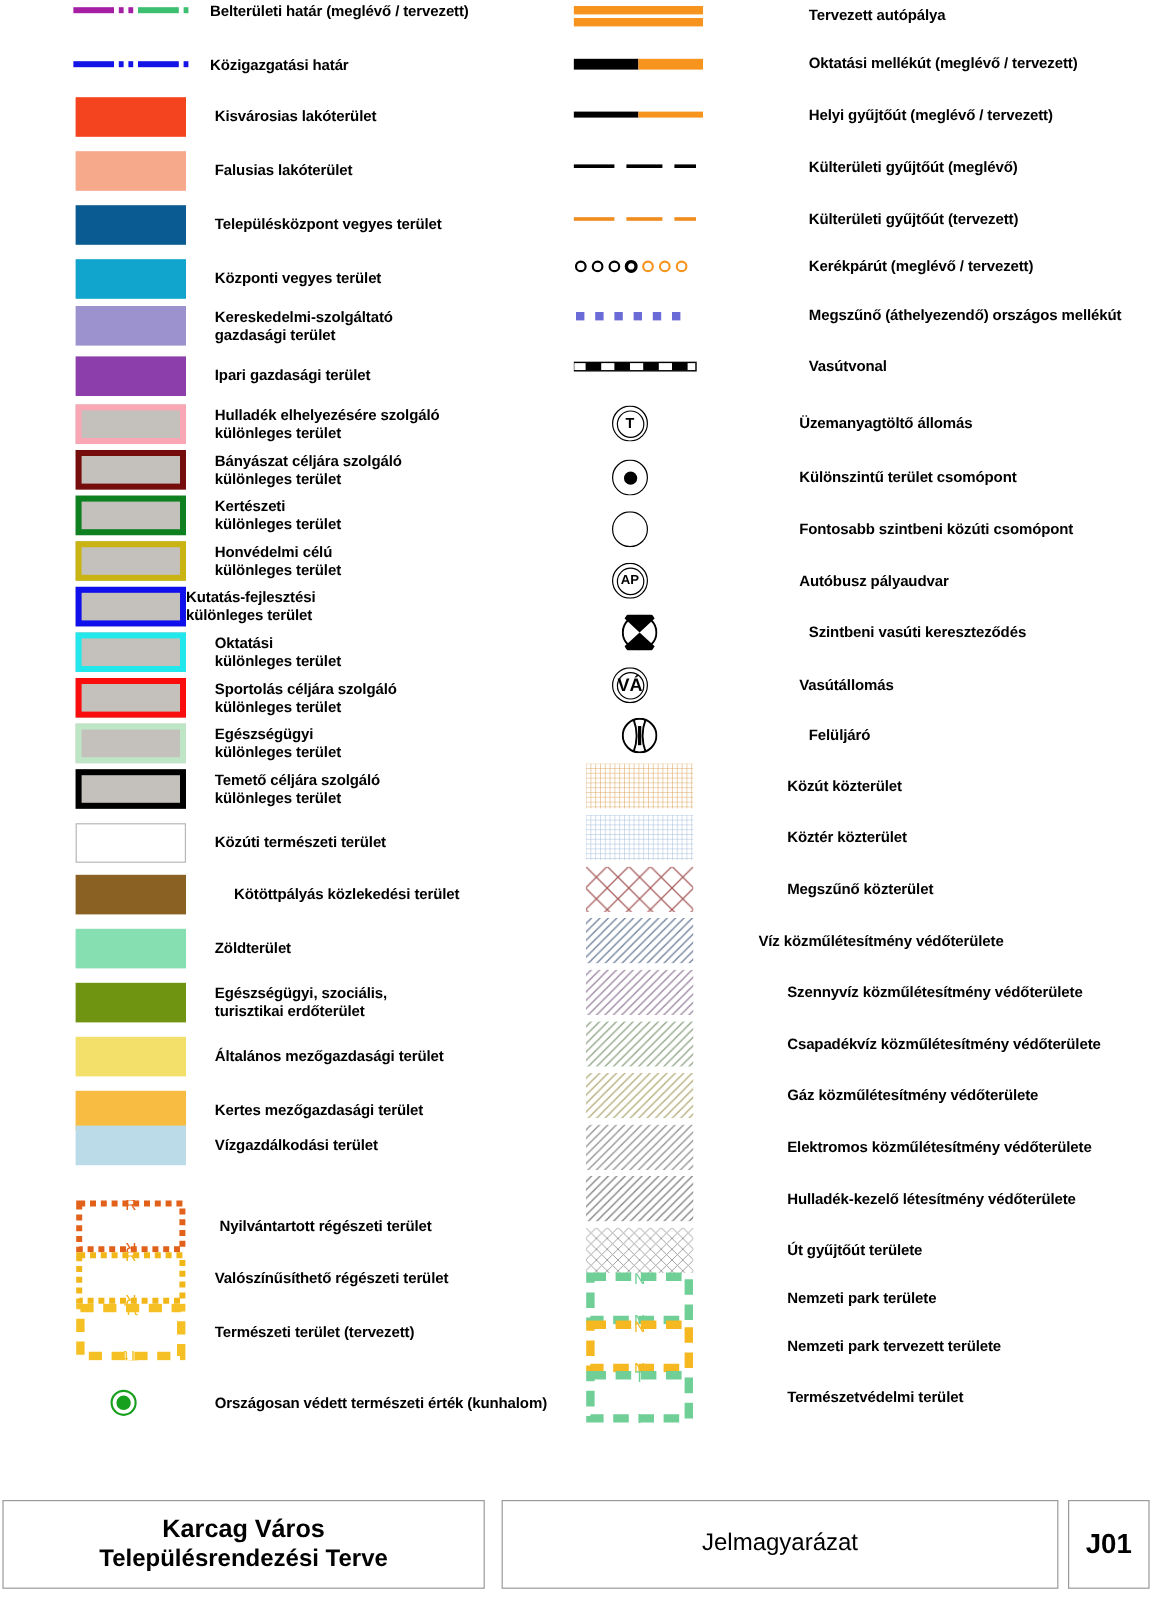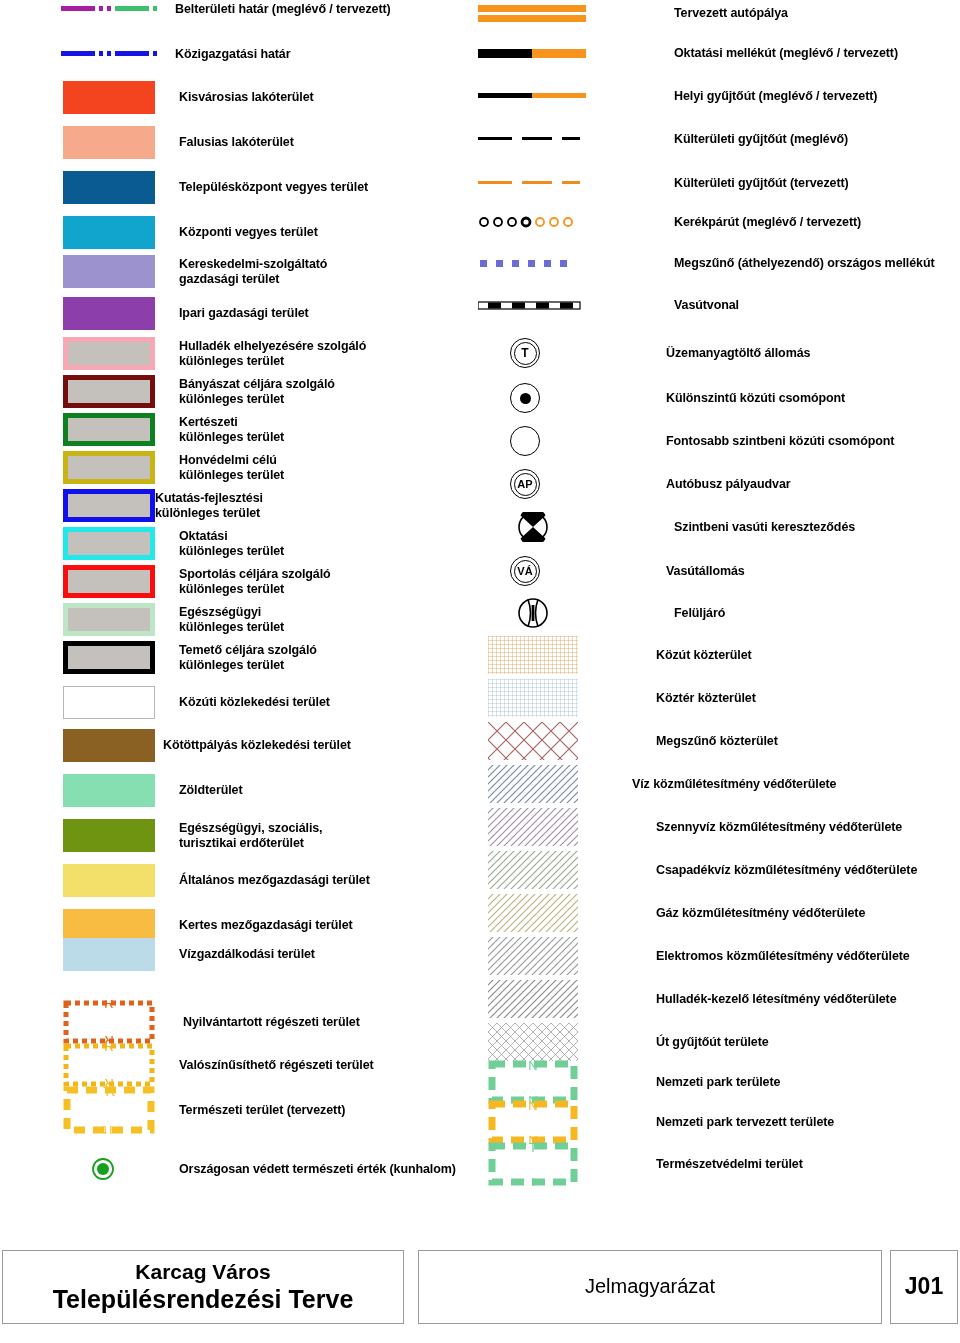--- a/index.html
+++ b/index.html
@@ -360,7 +360,7 @@
             <span style="width:11px;height:11px;border-radius:50%;background:#000;display:block"></span>
           </div>
       </div>
-      <div class="lbl" style="margin-left:88px">Különszintű közúti csomópont</div>
+      <div class="lbl" style="margin-left:88px">Különszintű terület csomópont</div>
     </div>
 
     <div class="row" style="top:426px">

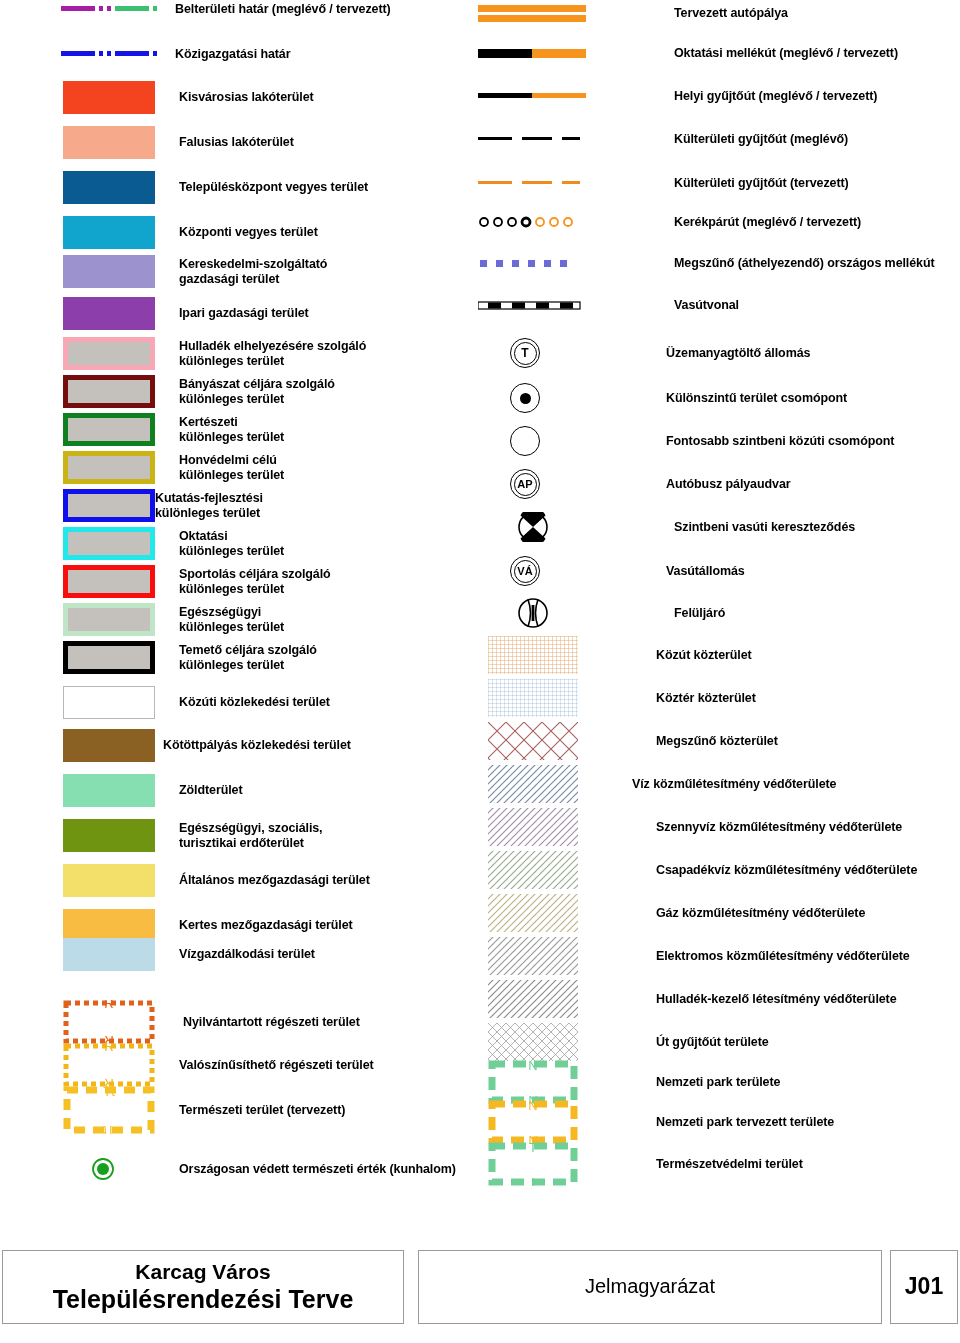--- a/index.html
+++ b/index.html
@@ -394,7 +394,7 @@
 
     <div class="row" style="top:556px">
       <div class="sym" style="width:108px">
-        <div class="circ dbl" style="font-size:11px">
+        <div class="circ dbl" style="font-size:15px">
             <span class="gl">VÁ</span>
           </div>
       </div>

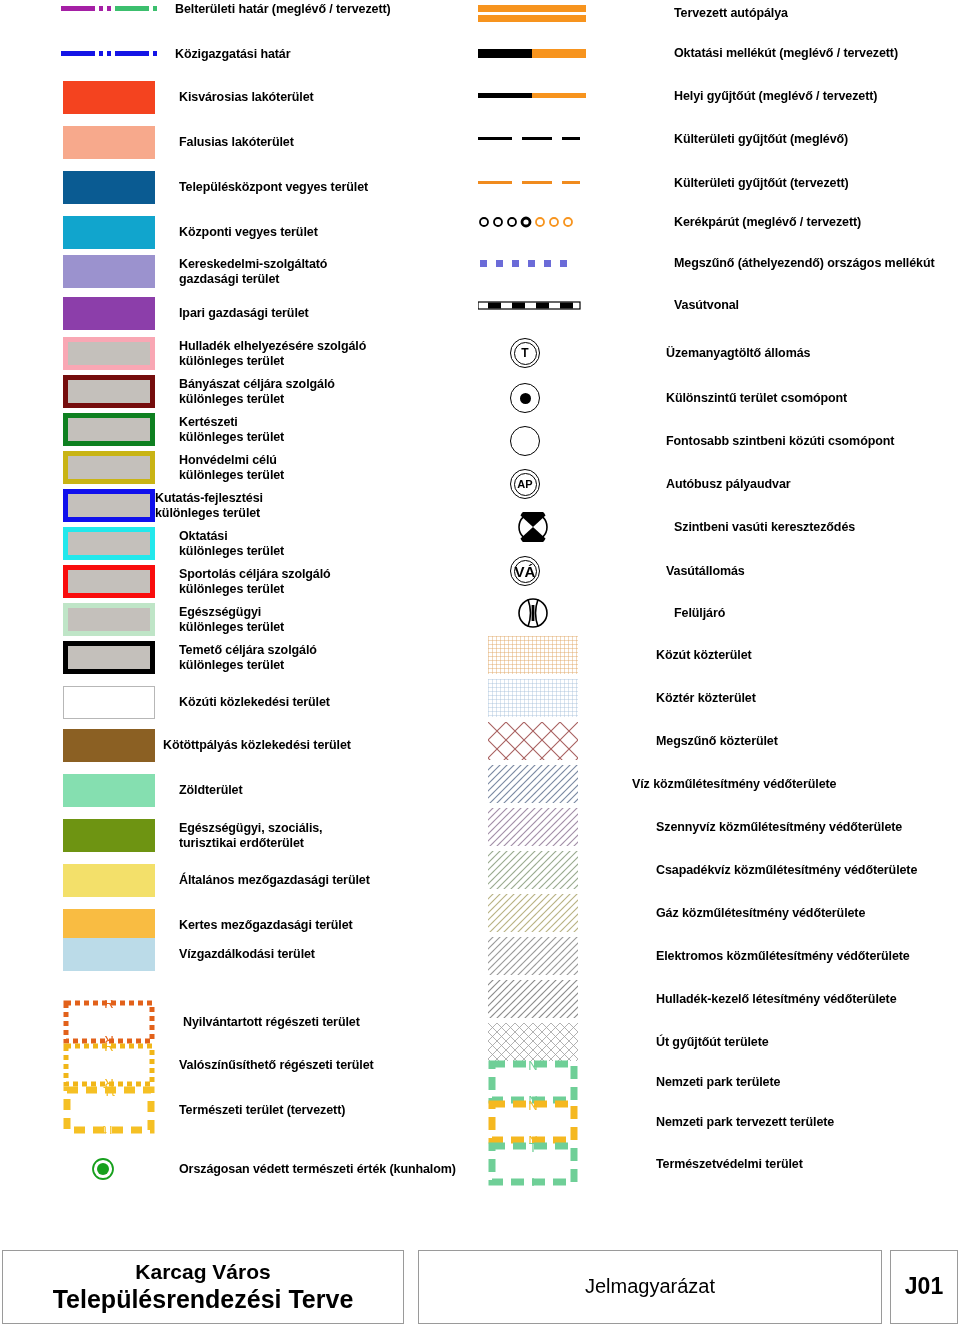--- a/index.html
+++ b/index.html
@@ -186,7 +186,7 @@
     </div>
     <div class="row" style="top:686px">
       <div class="sym sw-b" style="background:#fff;border:1.5px solid #b7b7b7"></div>
-      <div class="lbl" style="margin-left:24px">Közúti közlekedési terület</div>
+      <div class="lbl" style="margin-left:24px">Közúti természeti terület</div>
     </div>
 
     <div class="row" style="top:729px">

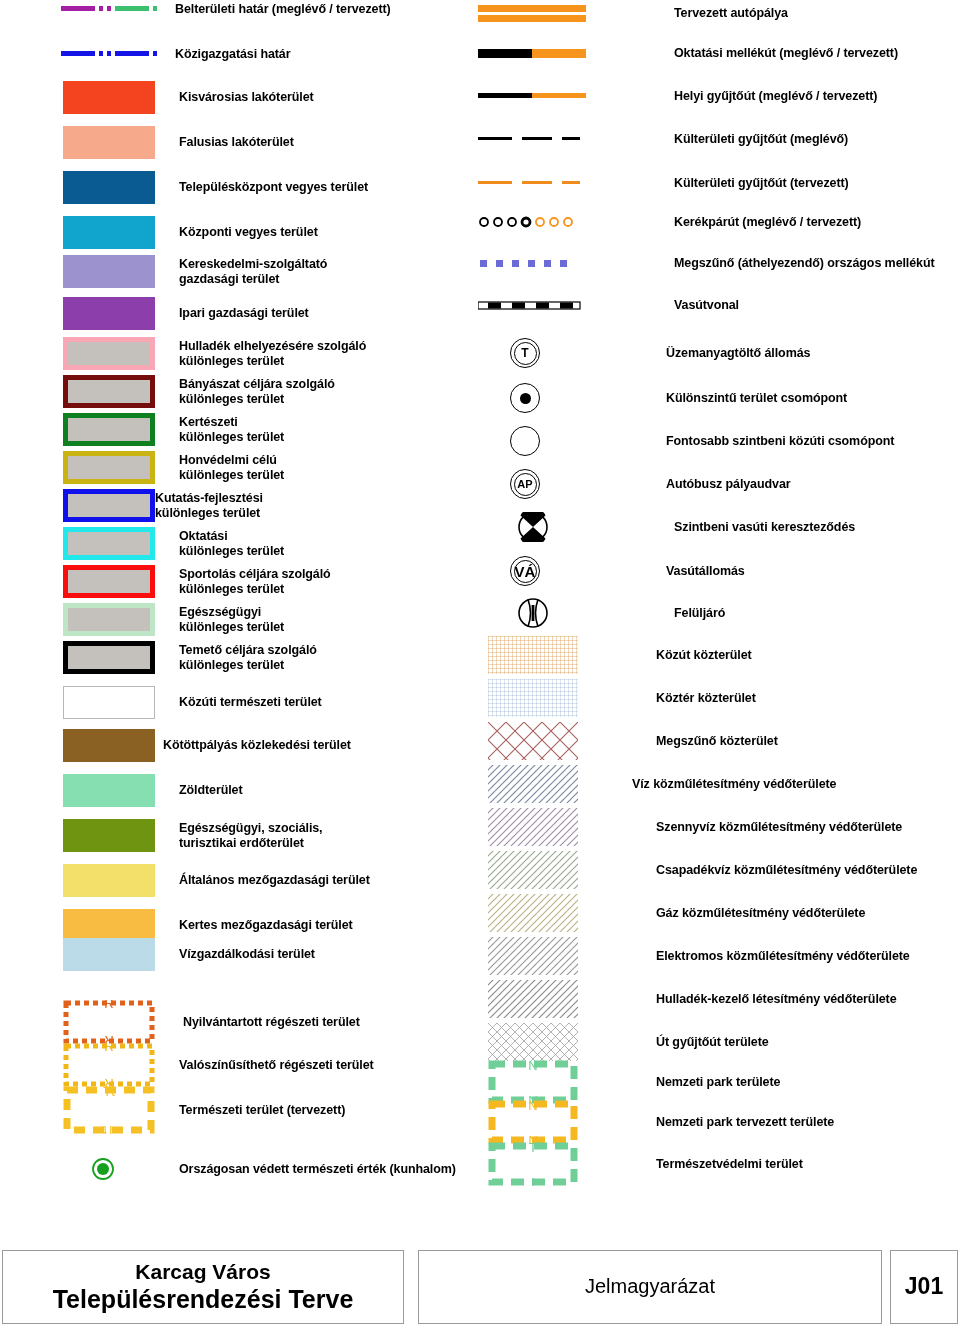--- a/index.html
+++ b/index.html
@@ -191,7 +191,7 @@
 
     <div class="row" style="top:729px">
       <div class="sym sw" style="background:#8b6023"></div>
-      <div class="lbl" style="margin-left:8px">Kötöttpályás közlekedési terület</div>
+      <div class="lbl" style="margin-left:40px">Kötöttpályás közlekedési terület</div>
     </div>
     <div class="row" style="top:774px">
       <div class="sym sw" style="background:#85dfb0"></div>

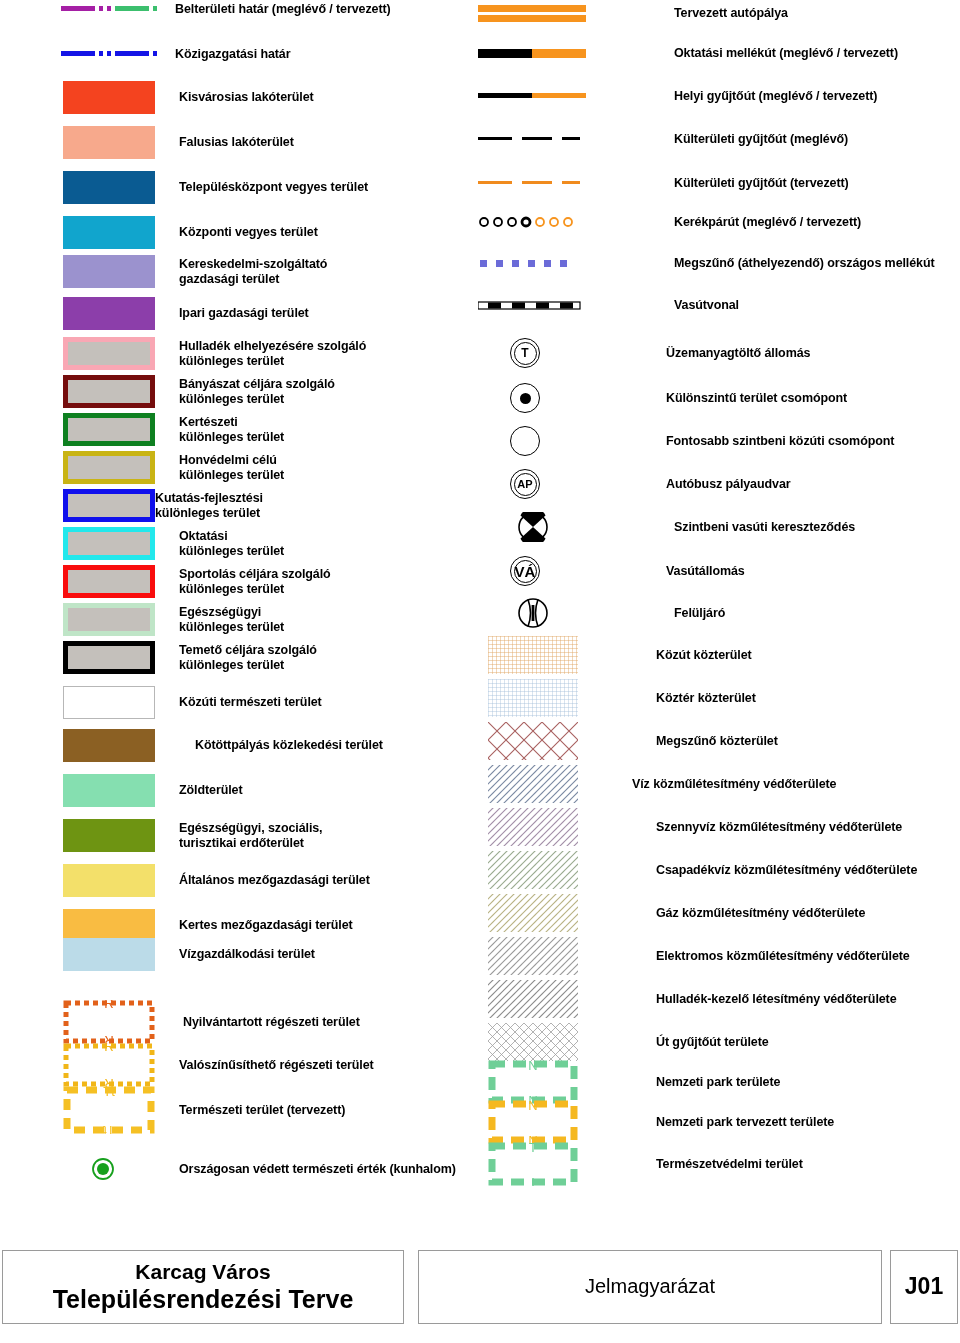--- a/index.html
+++ b/index.html
@@ -75,7 +75,7 @@
   .fbox .l1, .fbox .l2 { font-weight:bold; line-height:1.18; }
   #fbox-a { left:2px;   width:402px; }
   #fbox-a .l1 { font-size:21px; }
-  #fbox-a .l2 { font-size:25px; }
+  #fbox-a .l2 { font-size:20px; }
   #fbox-b { left:418px; width:464px; }
   #fbox-b .l1 { font-size:20px; font-weight:normal;}
   #fbox-b .l2 { font-size:20px; font-weight:normal;}

